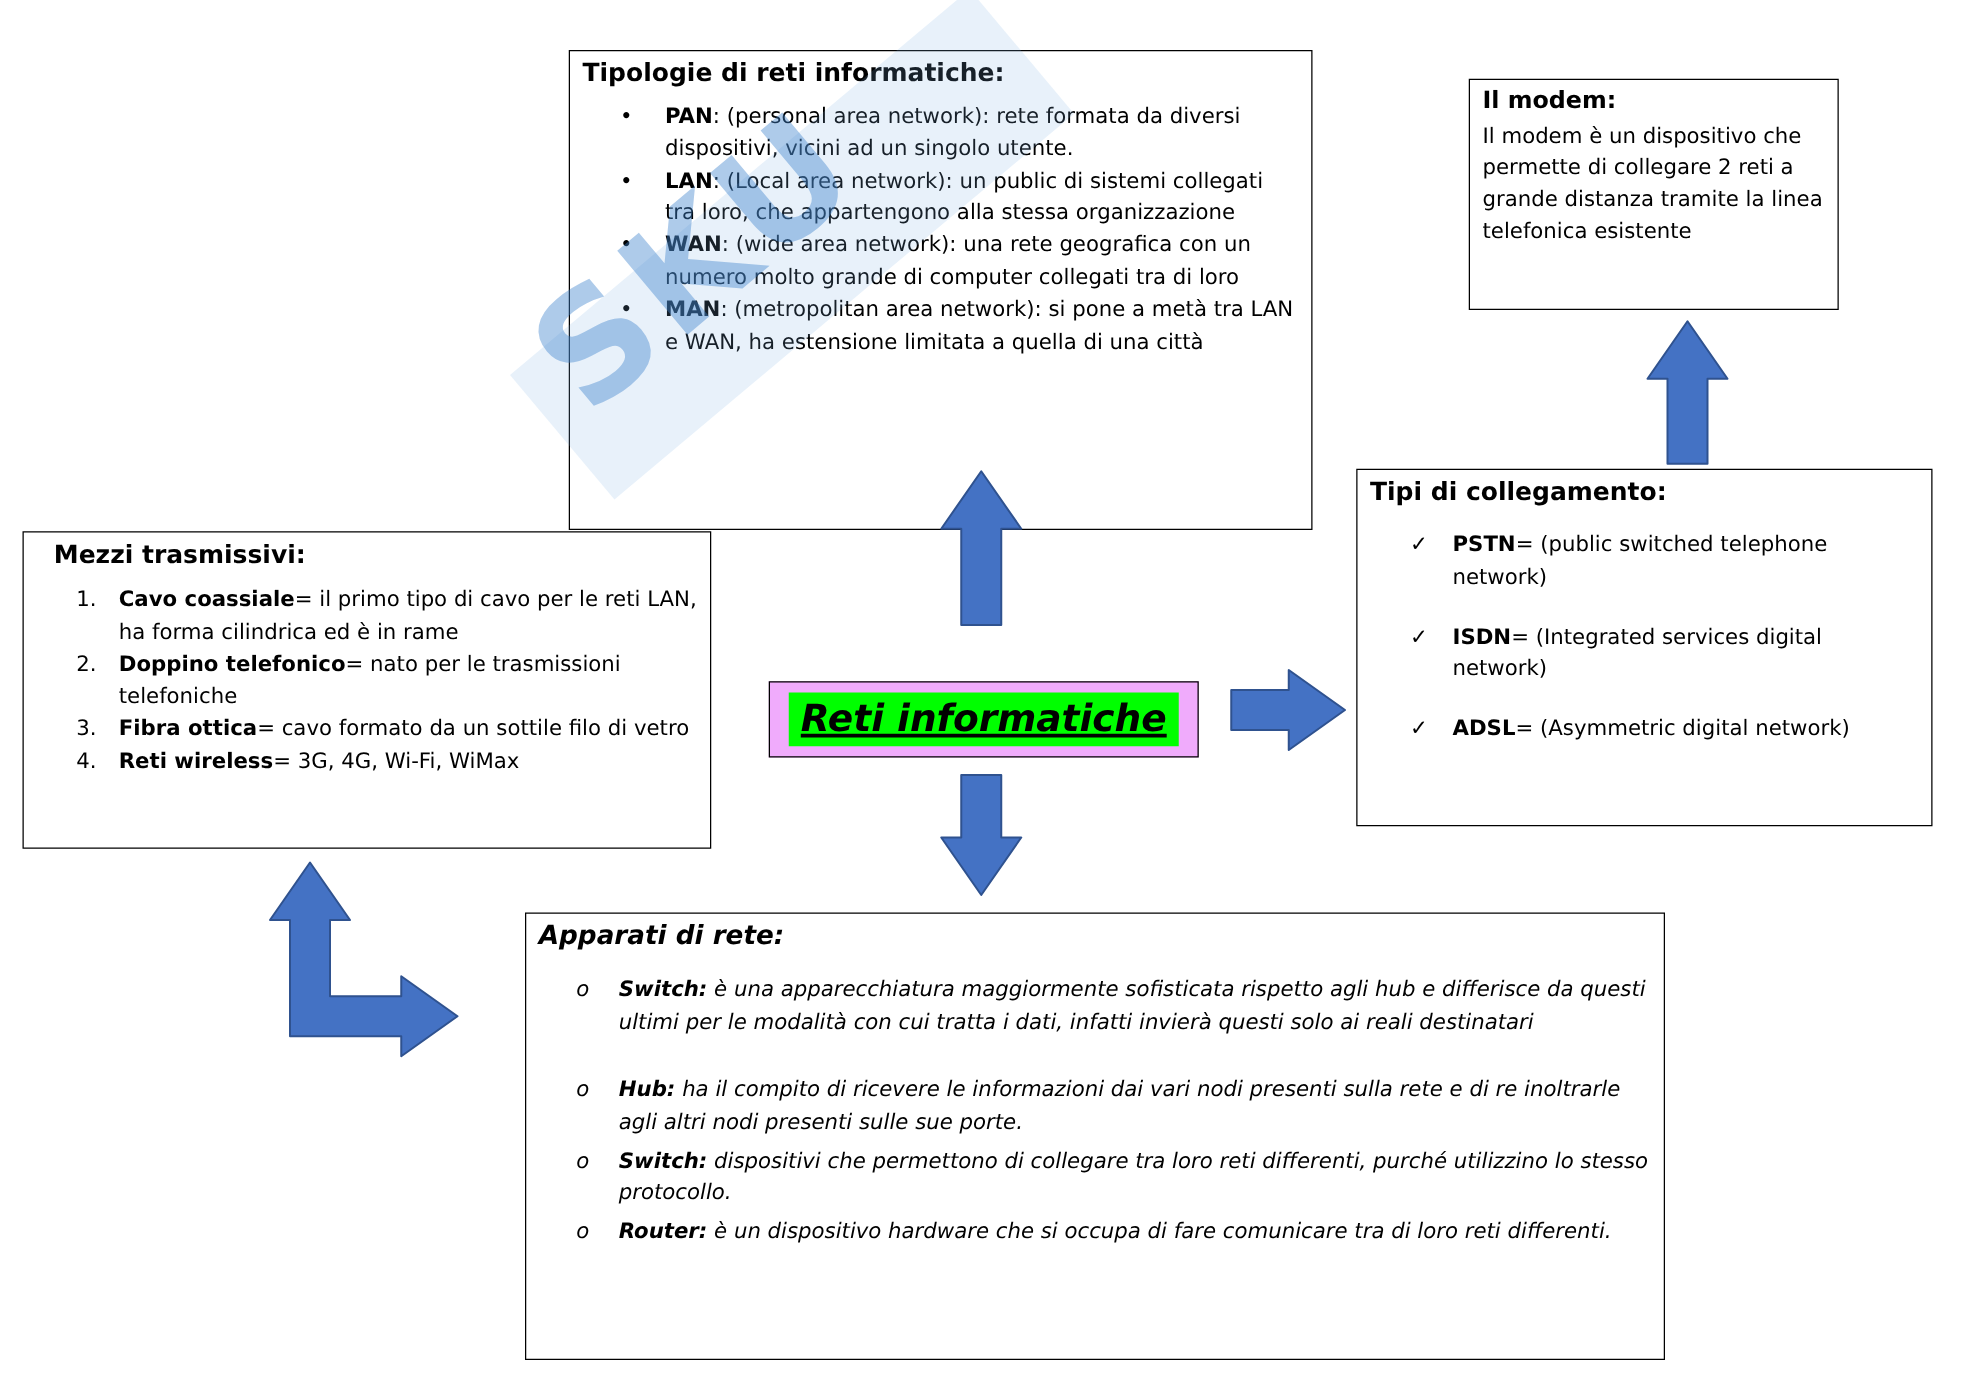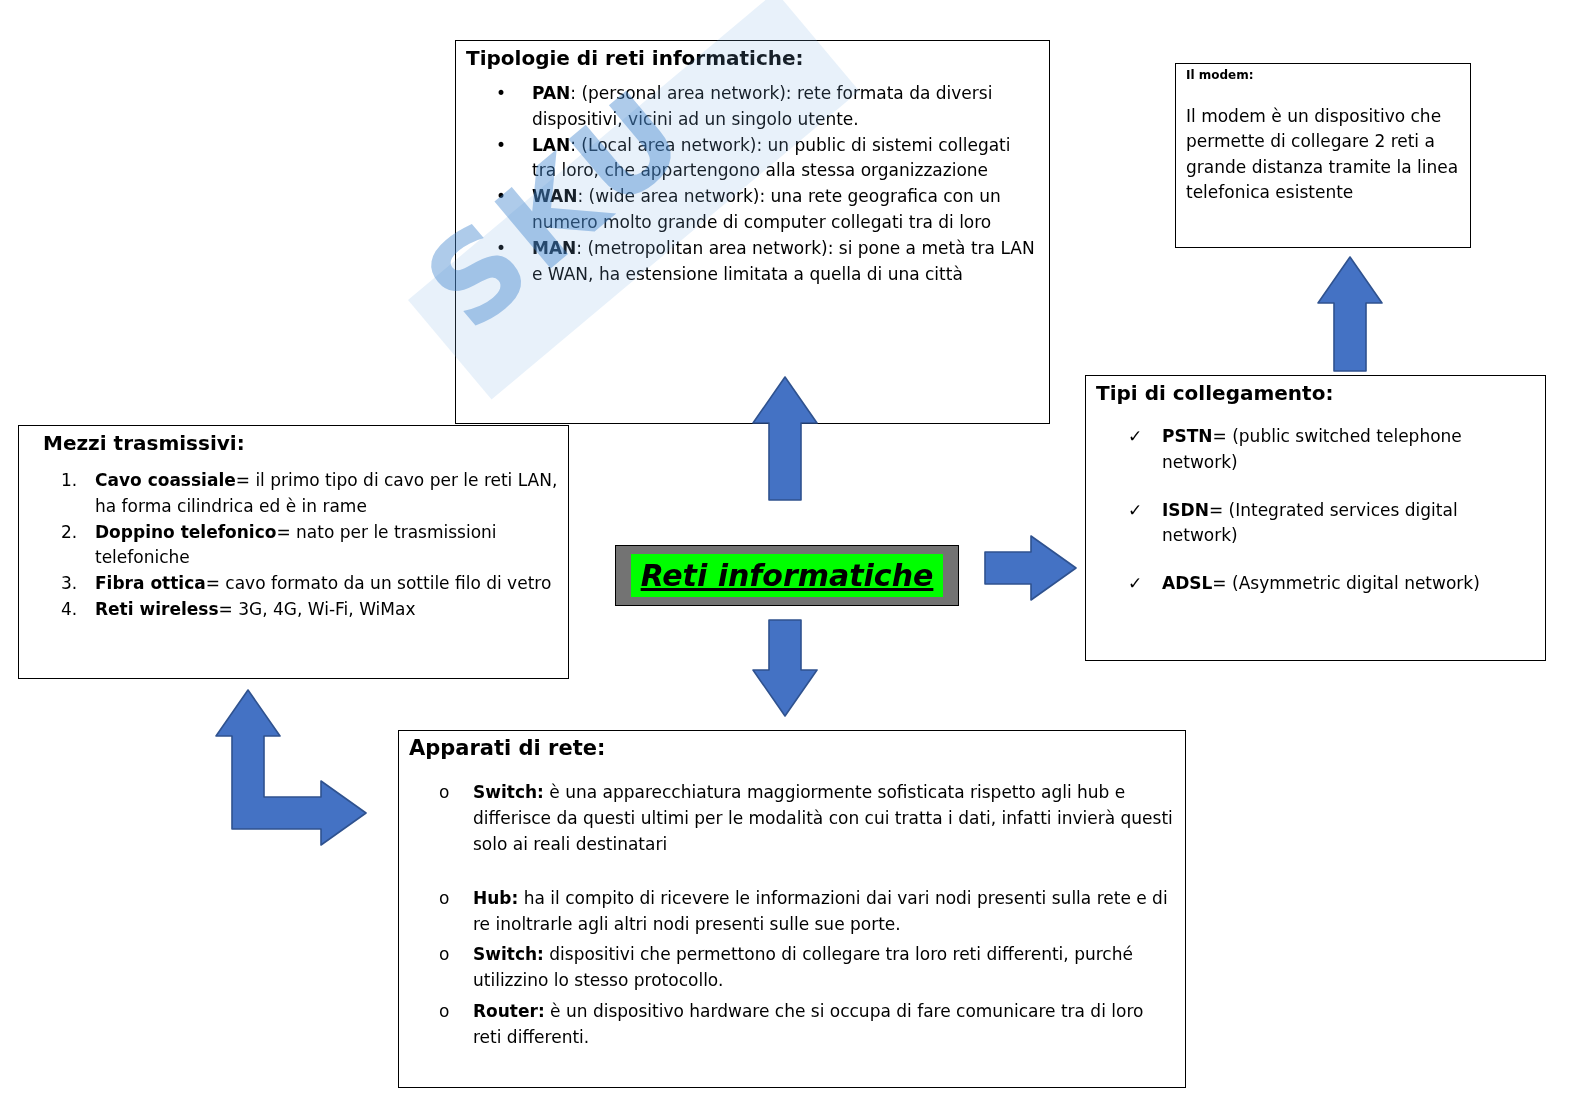--- a/index.html
+++ b/index.html
@@ -31,7 +31,7 @@
 
   
   #box-modem { left:1175px; top:63px; width:296px; height:185px; }
-  #box-modem h2 { font-size:12px; margin-bottom:20px; }
+  #box-modem h2 { font-size:19px; margin-bottom:4px; }
 
   
   #box-collegamento { left:1085px; top:375px; width:461px; height:286px; }

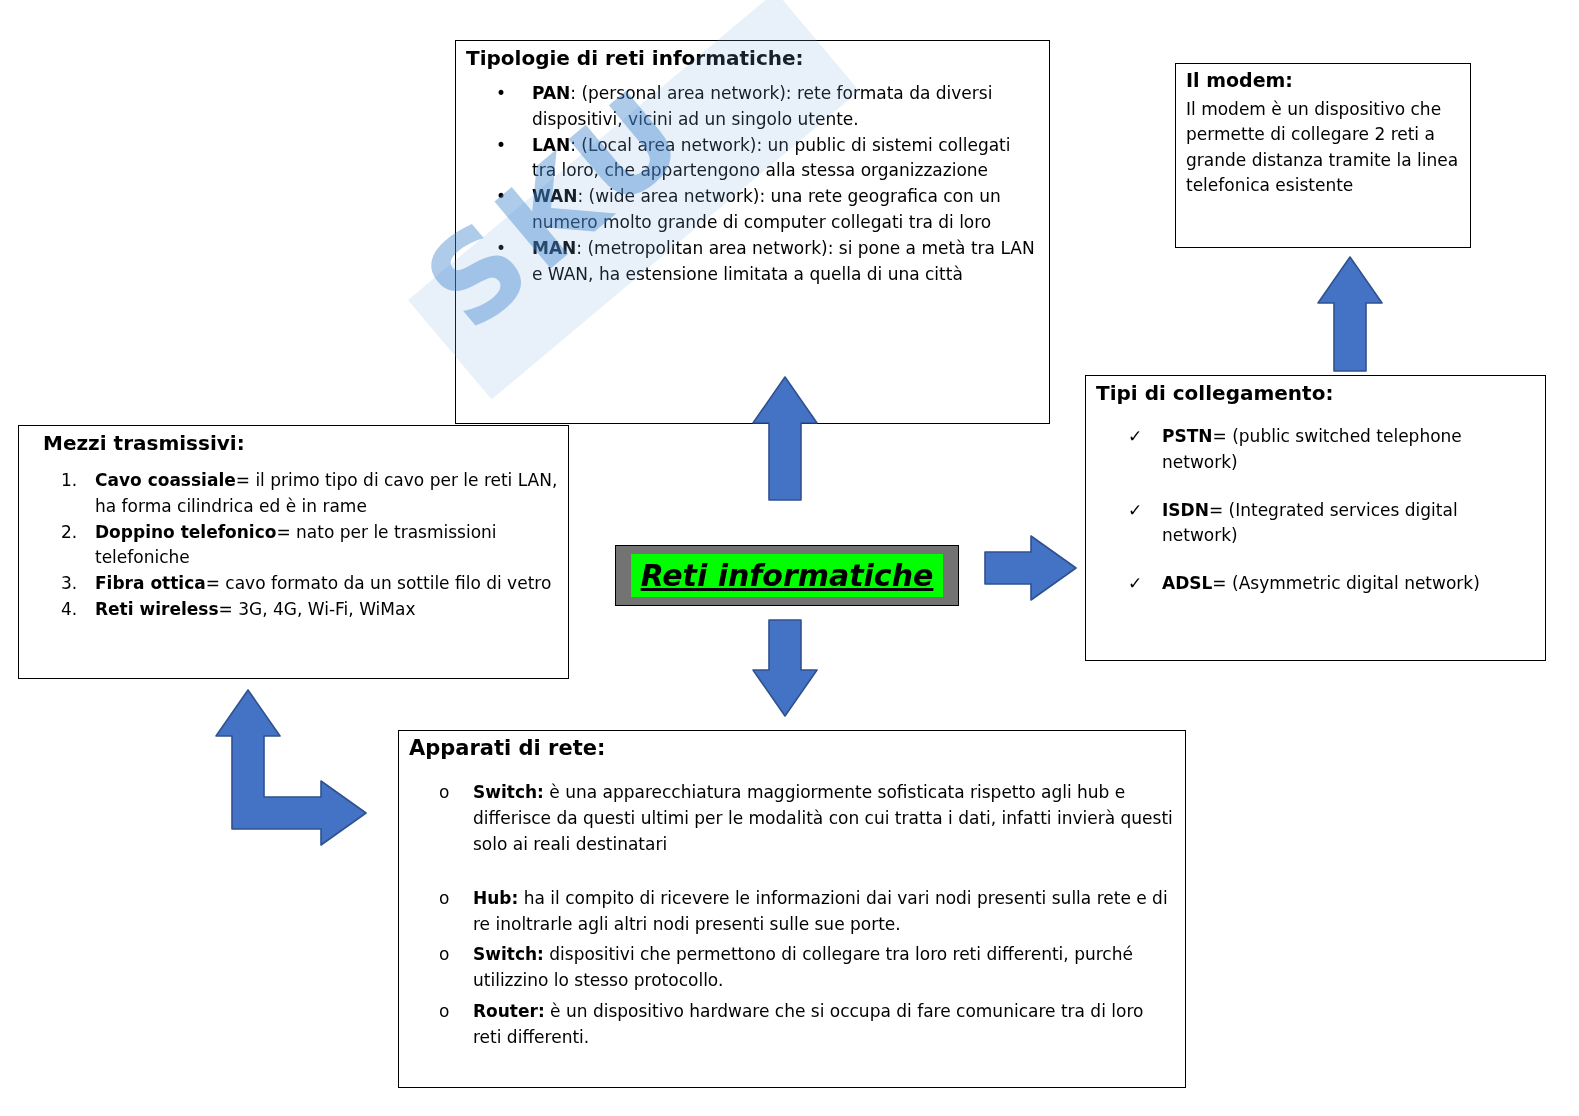--- a/index.html
+++ b/index.html
@@ -57,7 +57,7 @@
   
   #center-title {
     position:absolute; left:615px; top:545px; width:344px; height:61px;
-    border:1.6px solid #000; background:#737373;
+    border:1.6px solid #000; background:#f0abfc;
     display:flex; align-items:center; justify-content:center;
   }
   #center-title .hl {

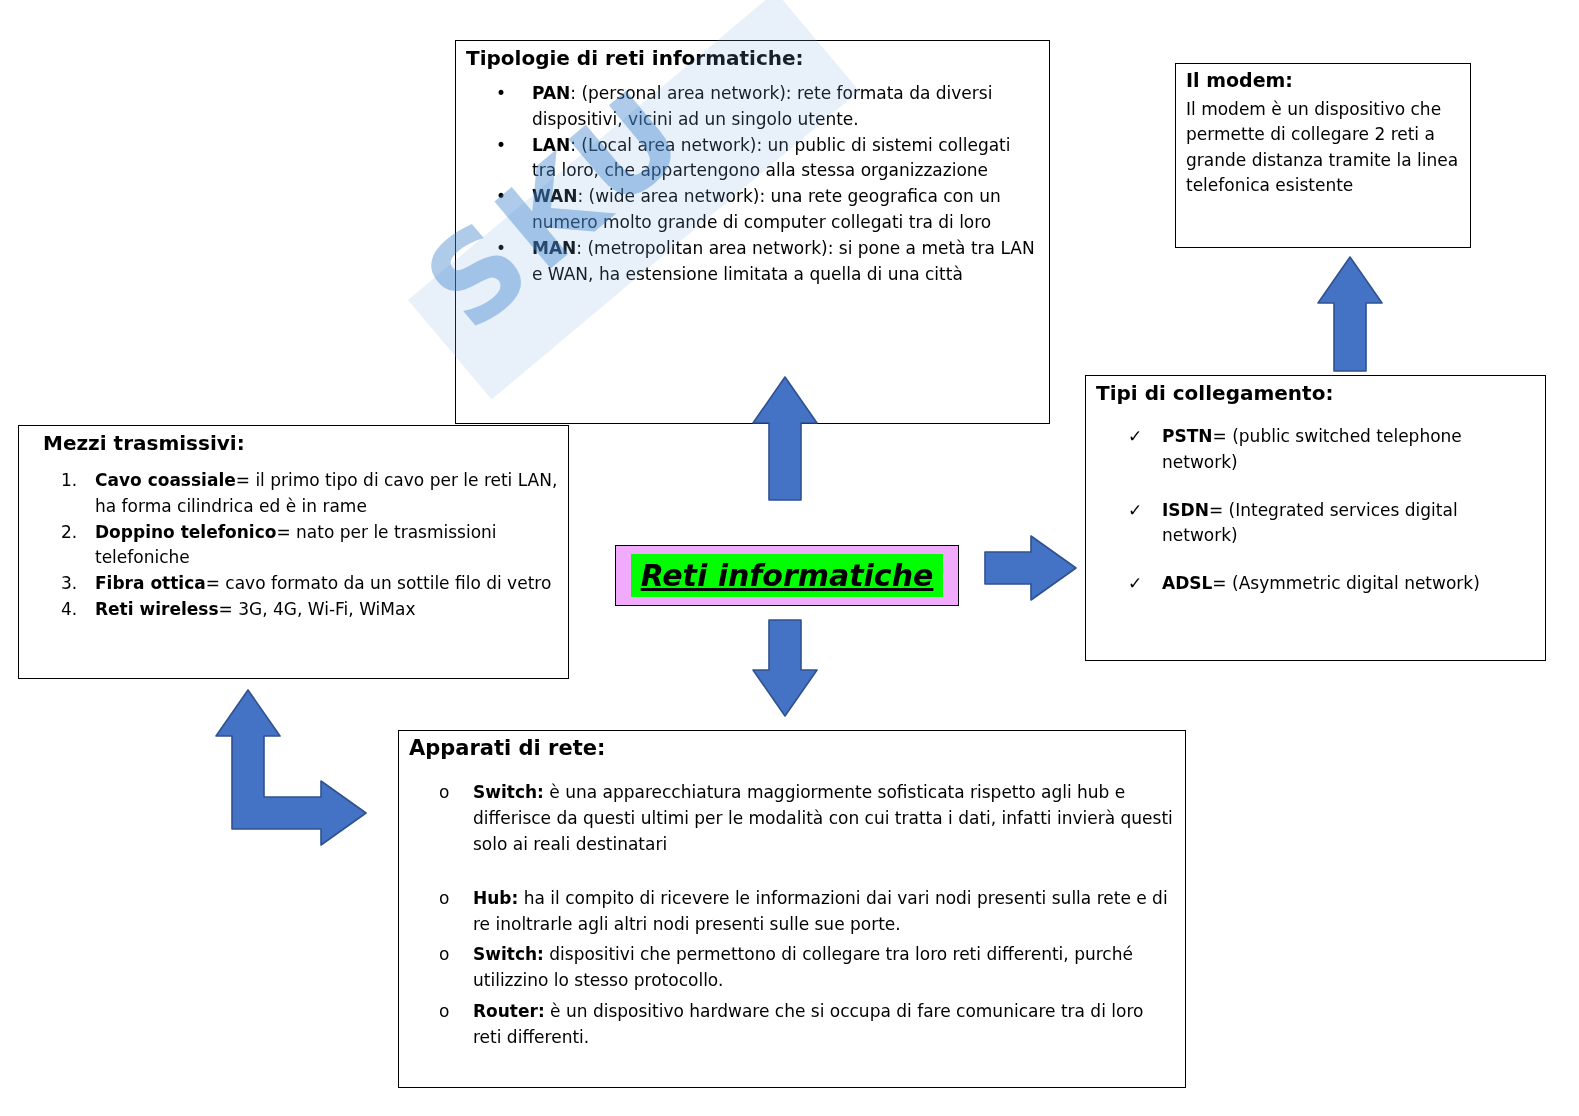--- a/index.html
+++ b/index.html
@@ -47,7 +47,7 @@
   #box-mezzi .mk { flex:0 0 34px; }
 
   
-  #box-apparati { left:398px; top:730px; width:788px; height:358px; }
+  #box-apparati { left:420px; top:730px; width:912px; height:358px;font-style:italic; }
   #box-apparati h2 { font-size:21px; margin-bottom:18px; }
   #box-apparati .list { padding-left:30px; }
   #box-apparati .li { margin-bottom:5px; }

